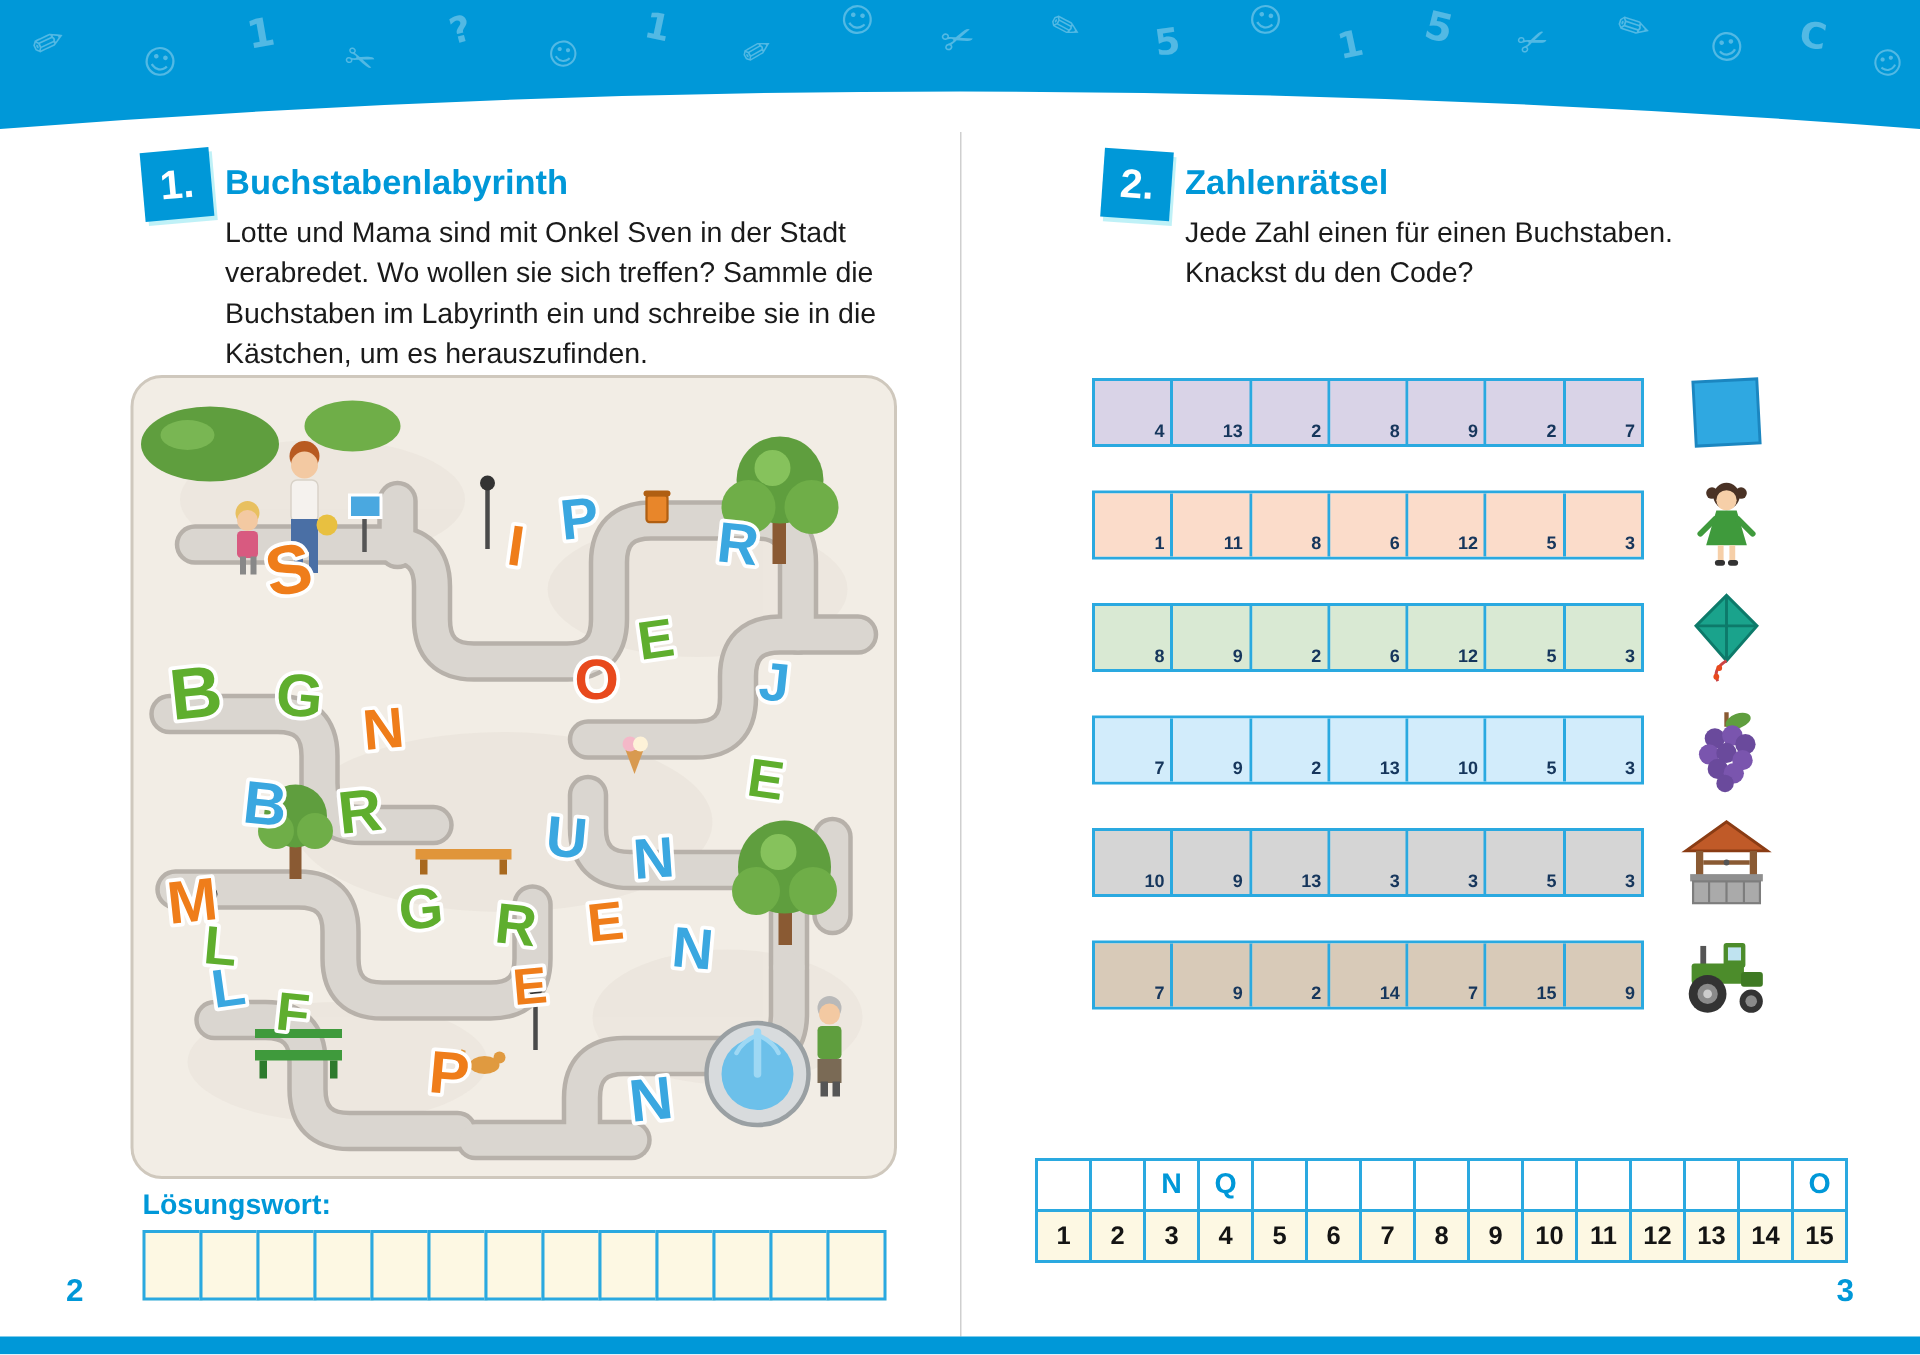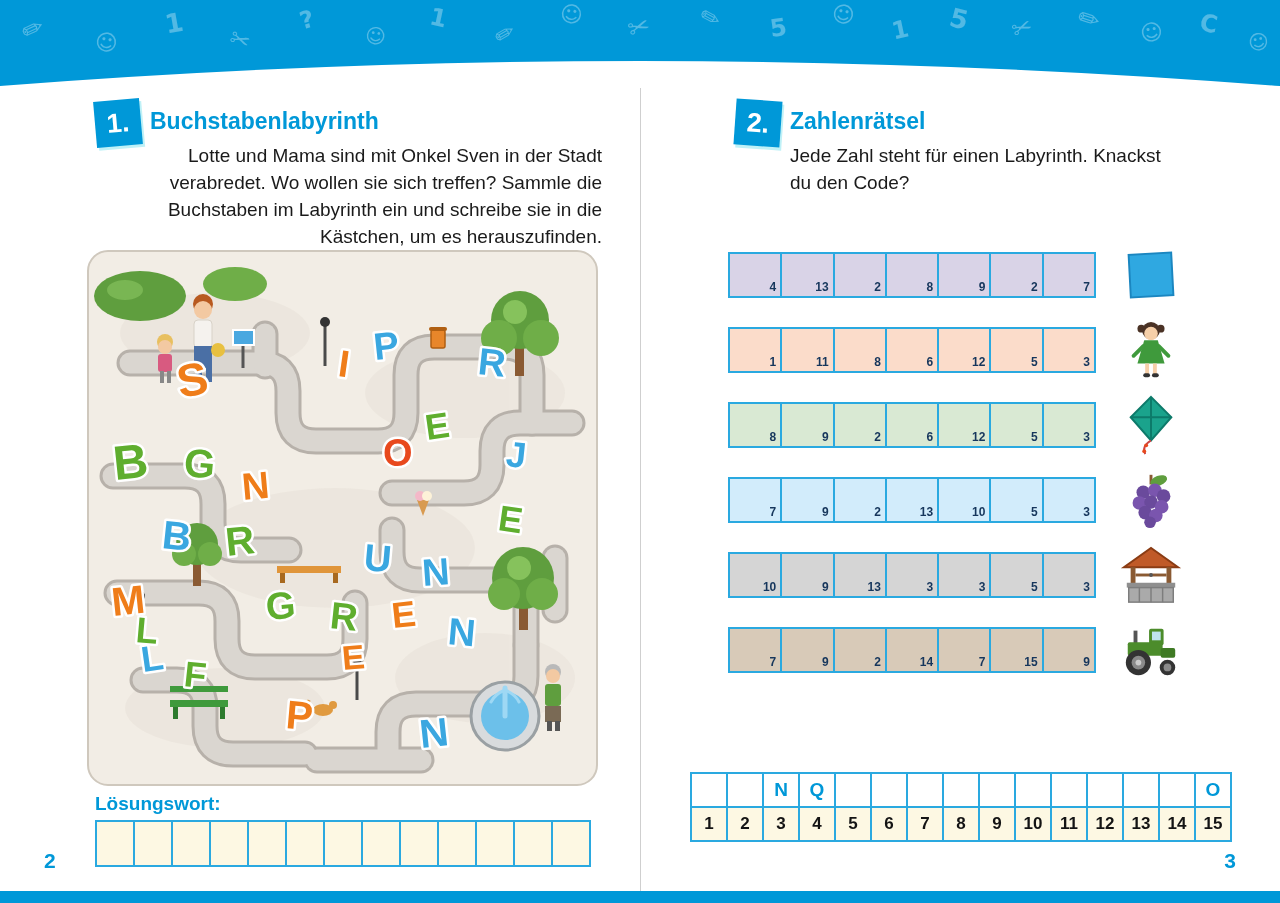--- a/index.html
+++ b/index.html
@@ -86,7 +86,7 @@
   <div>
     <div class="badge" style="left:95px;top:100px;">1.</div>
     <div class="ex-title" style="left:150px;top:108px;text-align:center;">Buchstabenlabyrinth</div>
-    <p class="ex-intro" style="left:150px;top:142px;width:452px;text-align:right;">Lotte und Mama sind mit Onkel Sven in der Stadt verabredet. Wo wollen sie sich treffen? Sammle die Buchstaben im Labyrinth ein und schreibe sie in die Kästchen, um es herauszufinden.</p>
+    <p class="ex-intro" style="left:150px;top:142px;width:452px;">Lotte und Mama sind mit Onkel Sven in der Stadt verabredet. Wo wollen sie sich treffen? Sammle die Buchstaben im Labyrinth ein und schreibe sie in die Kästchen, um es herauszufinden.</p>
 
     <div id="maze-wrap">
       <svg width="515" height="540" viewBox="0 0 515 540">

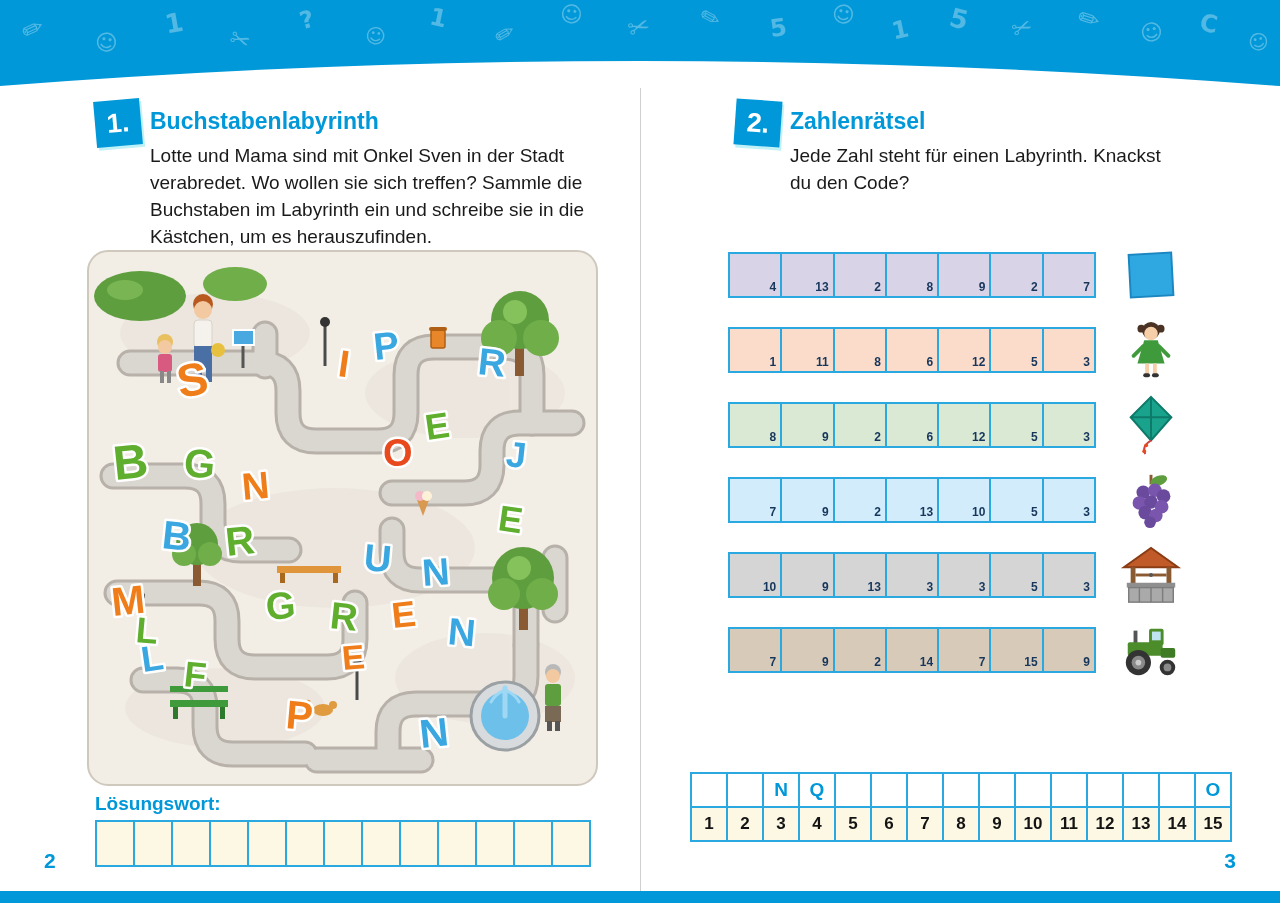--- a/index.html
+++ b/index.html
@@ -263,7 +263,7 @@
   <div>
     <div class="badge" style="left:735px;top:100px;transform:rotate(4deg);">2.</div>
     <div class="ex-title" style="left:790px;top:108px;">Zahlenrätsel</div>
-    <p class="ex-intro" style="left:790px;top:142px;width:390px;">Jede Zahl steht für einen Labyrinth. Knackst du den Code?</p>
+    <p class="ex-intro" style="left:790px;top:142px;width:390px;">Jede Zahl einen für einen Buchstaben. Knackst du den Code?</p>
 
     <div id="code-rows">
         <div class="code-row">

